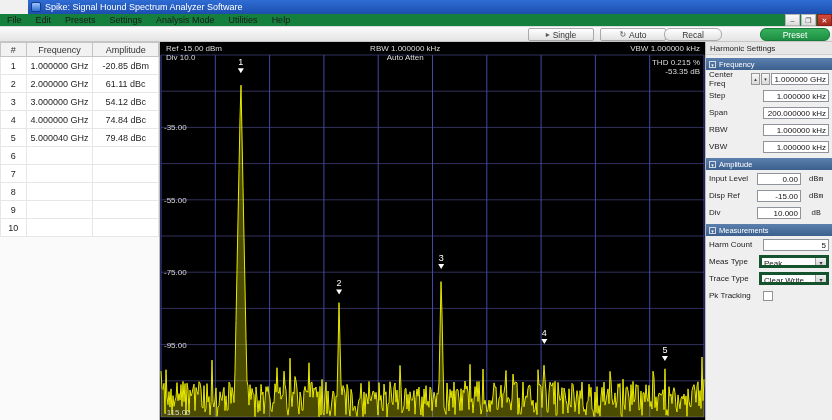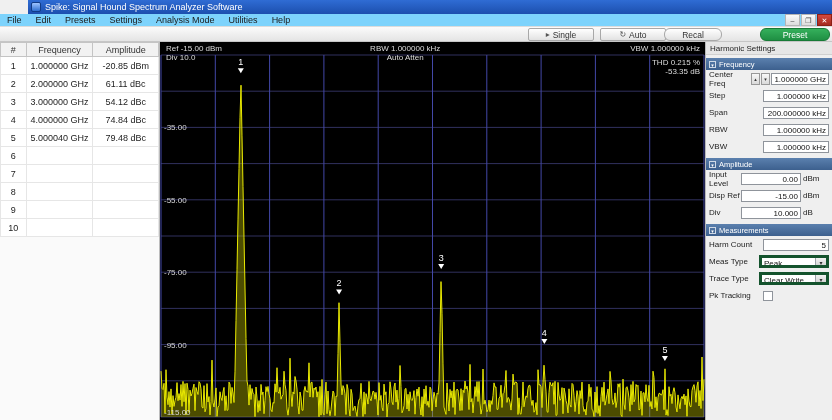--- a/index.html
+++ b/index.html
@@ -15,7 +15,7 @@
 
   
   #menubar { position:absolute; left:0; top:14px; width:832px; height:13px;
-    background:#7dd3fc; border-bottom:1px solid #dcdcdc; display:flex; align-items:center; }
+    background:#15803d; border-bottom:1px solid #dcdcdc; display:flex; align-items:center; }
   .menu-item { font-size:9px; color:#1a1a1a; padding:0 7px; height:13px; line-height:13px; cursor:default; }
   #win-btns { margin-left:auto; display:flex; height:12px; }
   .win-btn { width:15px; height:12px; font-size:7px; line-height:11px; text-align:center;

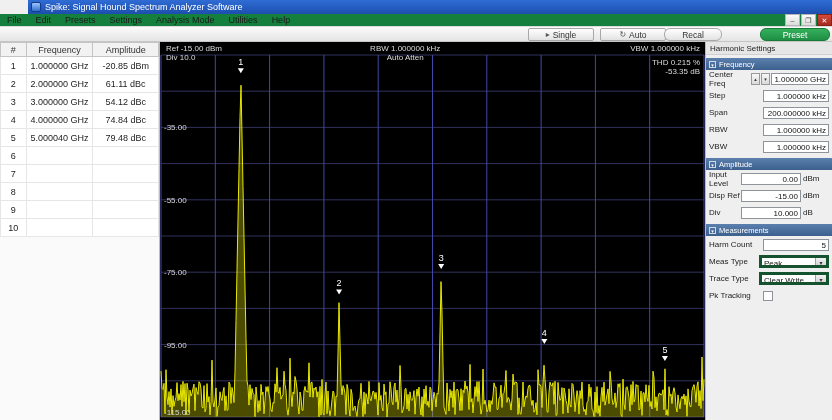--- a/index.html
+++ b/index.html
@@ -72,7 +72,7 @@
   .spin { width:9px; height:12px; background:linear-gradient(#f8f8f8,#d9d9d9);
     border:1px solid #999; font-size:5px; line-height:11px; text-align:center; color:#333; margin-right:1px; }
   .unit { font-size:8px; color:#222; width:28px; text-align:left; padding-left:2px; }
-  .amp-input { width:60px; }
+  .amp-input { width:44px; }
   .dropdown { width:70px; height:13px; background:#fff; border:3px solid #14532d; display:flex; }
   .dd-text { flex:1; font-size:8px; line-height:11px; padding-left:2px; color:#111;
     white-space:nowrap; overflow:hidden; }

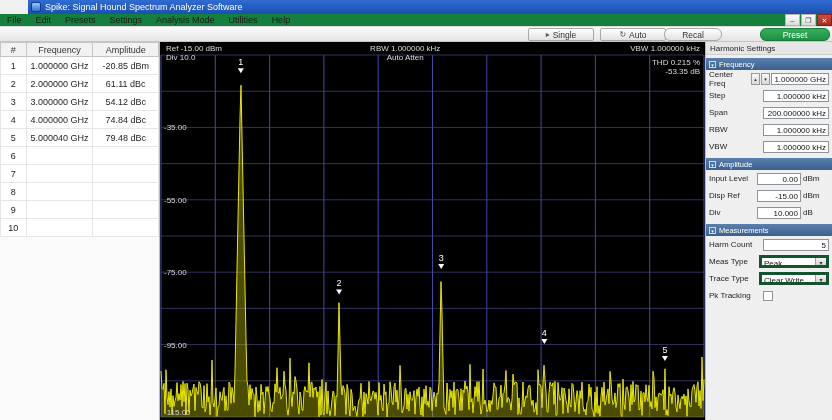--- a/index.html
+++ b/index.html
@@ -71,7 +71,7 @@
   .sinput.narrow { width:58px; }
   .spin { width:9px; height:12px; background:linear-gradient(#f8f8f8,#d9d9d9);
     border:1px solid #999; font-size:5px; line-height:11px; text-align:center; color:#333; margin-right:1px; }
-  .unit { font-size:8px; color:#222; width:28px; text-align:left; padding-left:2px; }
+  .unit { font-size:8px; color:#222; width:28px; text-align:center; padding-left:2px;font-family:Liberation Mono, monospace; }
   .amp-input { width:44px; }
   .dropdown { width:70px; height:13px; background:#fff; border:3px solid #14532d; display:flex; }
   .dd-text { flex:1; font-size:8px; line-height:11px; padding-left:2px; color:#111;

